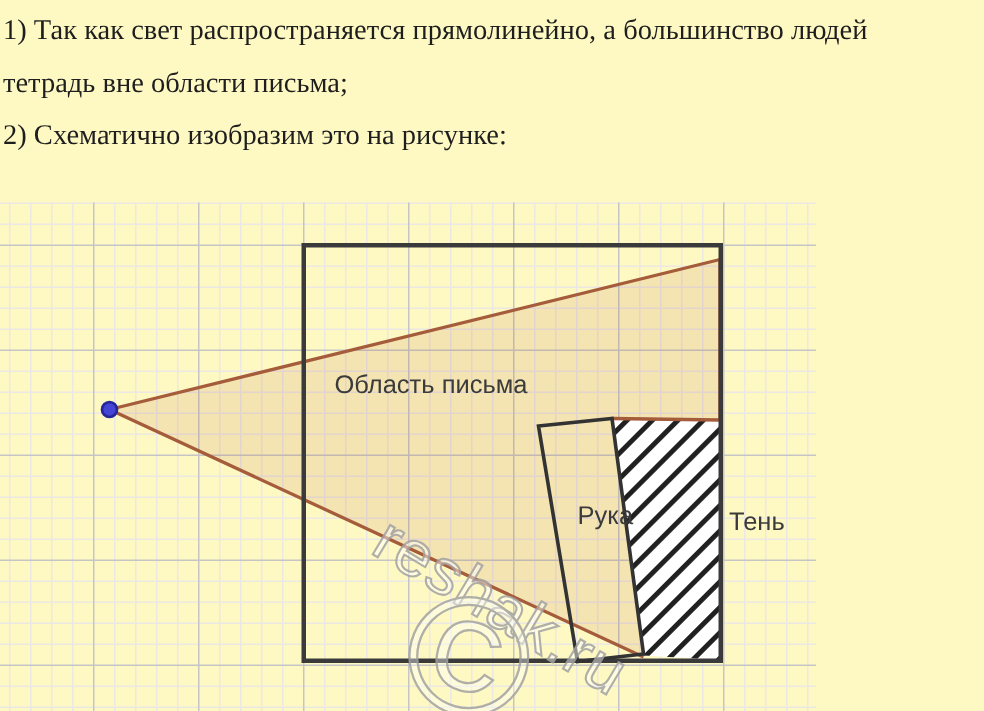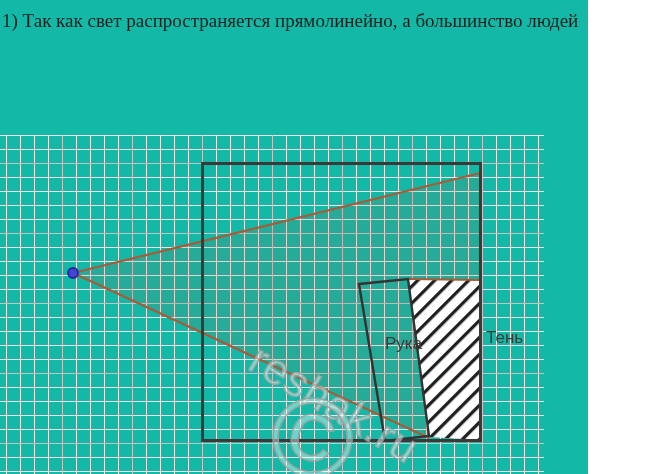--- a/index.html
+++ b/index.html
@@ -3,7 +3,7 @@
 <meta charset="utf-8">
 <style>
   html,body{margin:0;padding:0;background:#fff;}
-  .stage{position:relative;width:588px;height:474px;background:#14b8a6;overflow:hidden;
+  .stage{position:relative;width:656px;height:474px;background:#fef9c3;overflow:hidden;
          font-family:"Liberation Sans",sans-serif;}
   .answer{position:absolute;left:2px;top:3px;width:652px;
           font-family:"Liberation Serif",serif;font-size:19px;line-height:35px;

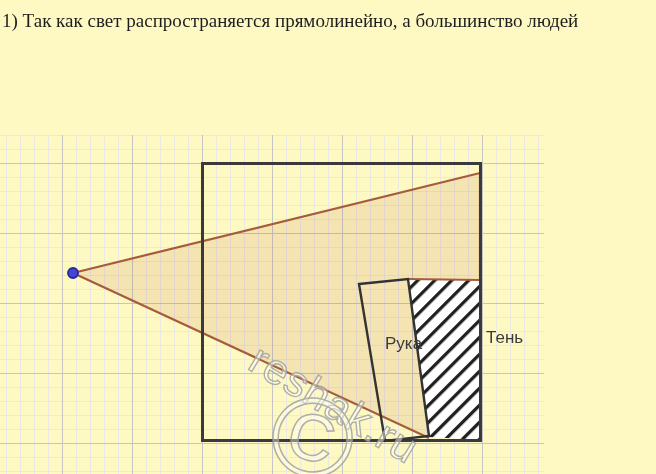--- a/index.html
+++ b/index.html
@@ -22,6 +22,7 @@
 
   <div class="answer">
     <div>1) Так как свет распространяется прямолинейно, а большинство людей</div>
+    <div>тетрадь вне области письма;</div>
   </div>
 
   <svg class="diagram-svg" width="656" height="474" viewBox="0 0 656 474">

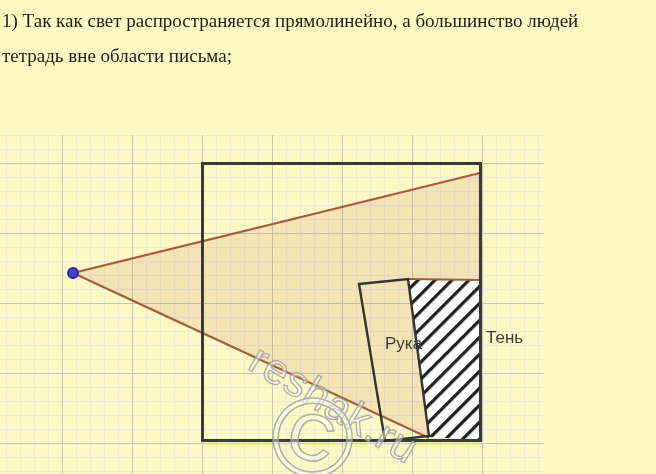--- a/index.html
+++ b/index.html
@@ -23,6 +23,7 @@
   <div class="answer">
     <div>1) Так как свет распространяется прямолинейно, а большинство людей</div>
     <div>тетрадь вне области письма;</div>
+    <div>2) Схематично изобразим это на рисунке:</div>
   </div>
 
   <svg class="diagram-svg" width="656" height="474" viewBox="0 0 656 474">

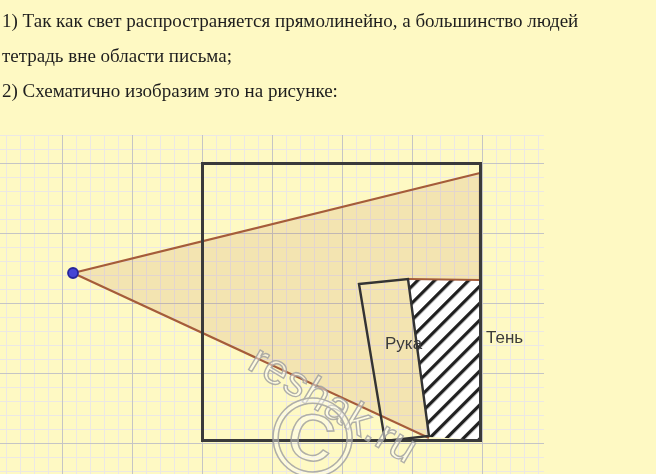--- a/index.html
+++ b/index.html
@@ -128,6 +128,7 @@
     </g>
   </svg>
 
+  <div class="dlabel lbl-area">Область письма</div>
   <div class="dlabel lbl-hand">Рука</div>
   <div class="dlabel lbl-shadow">Тень</div>
 </div>

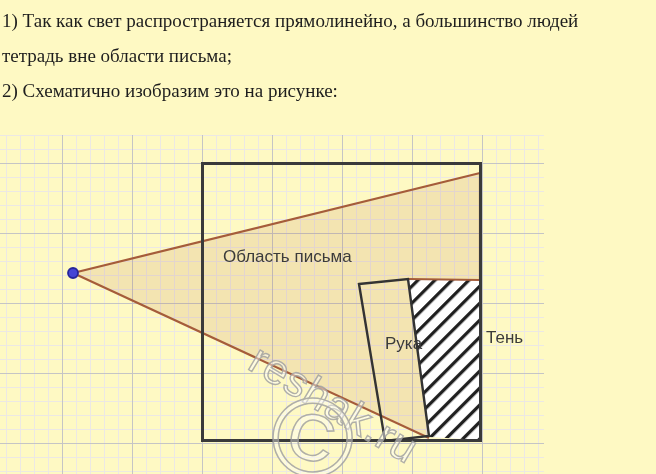--- a/index.html
+++ b/index.html
@@ -13,7 +13,7 @@
   .lbl-light{left:22px;top:237px;}
   .lbl-area{left:223px;top:247px;}
   .lbl-hand{left:385px;top:334px;}
-  .lbl-shadow{left:486px;top:328px;}
+  .lbl-shadow{left:486px;top:338px;}
 </style>
 </head>
 <body>

